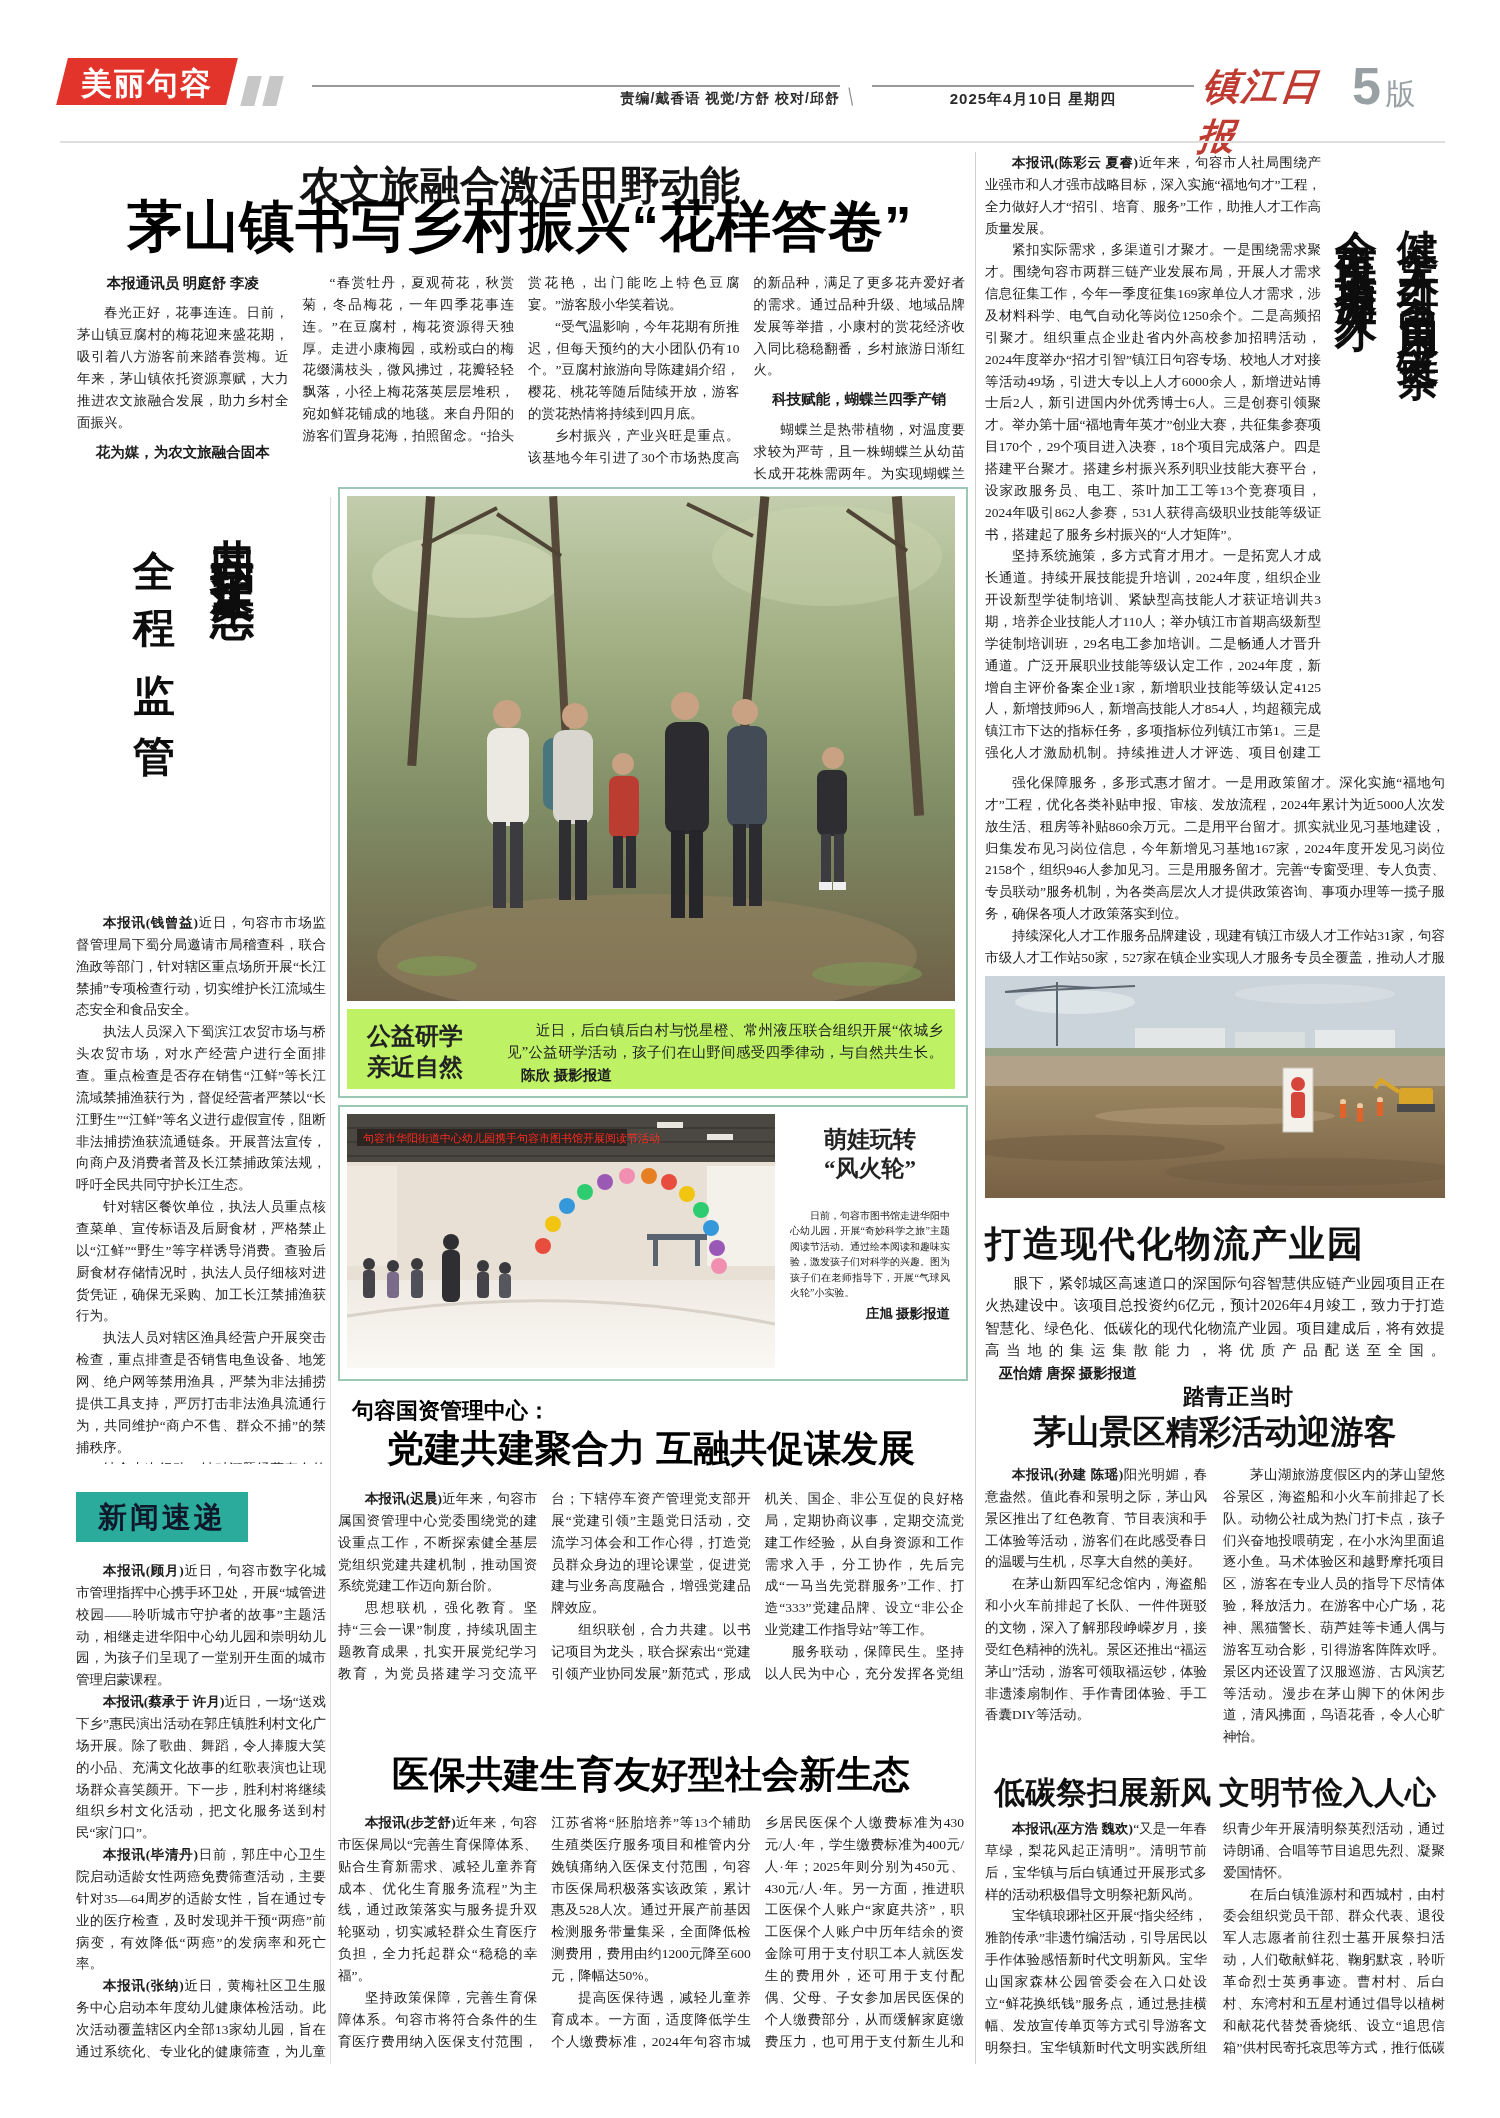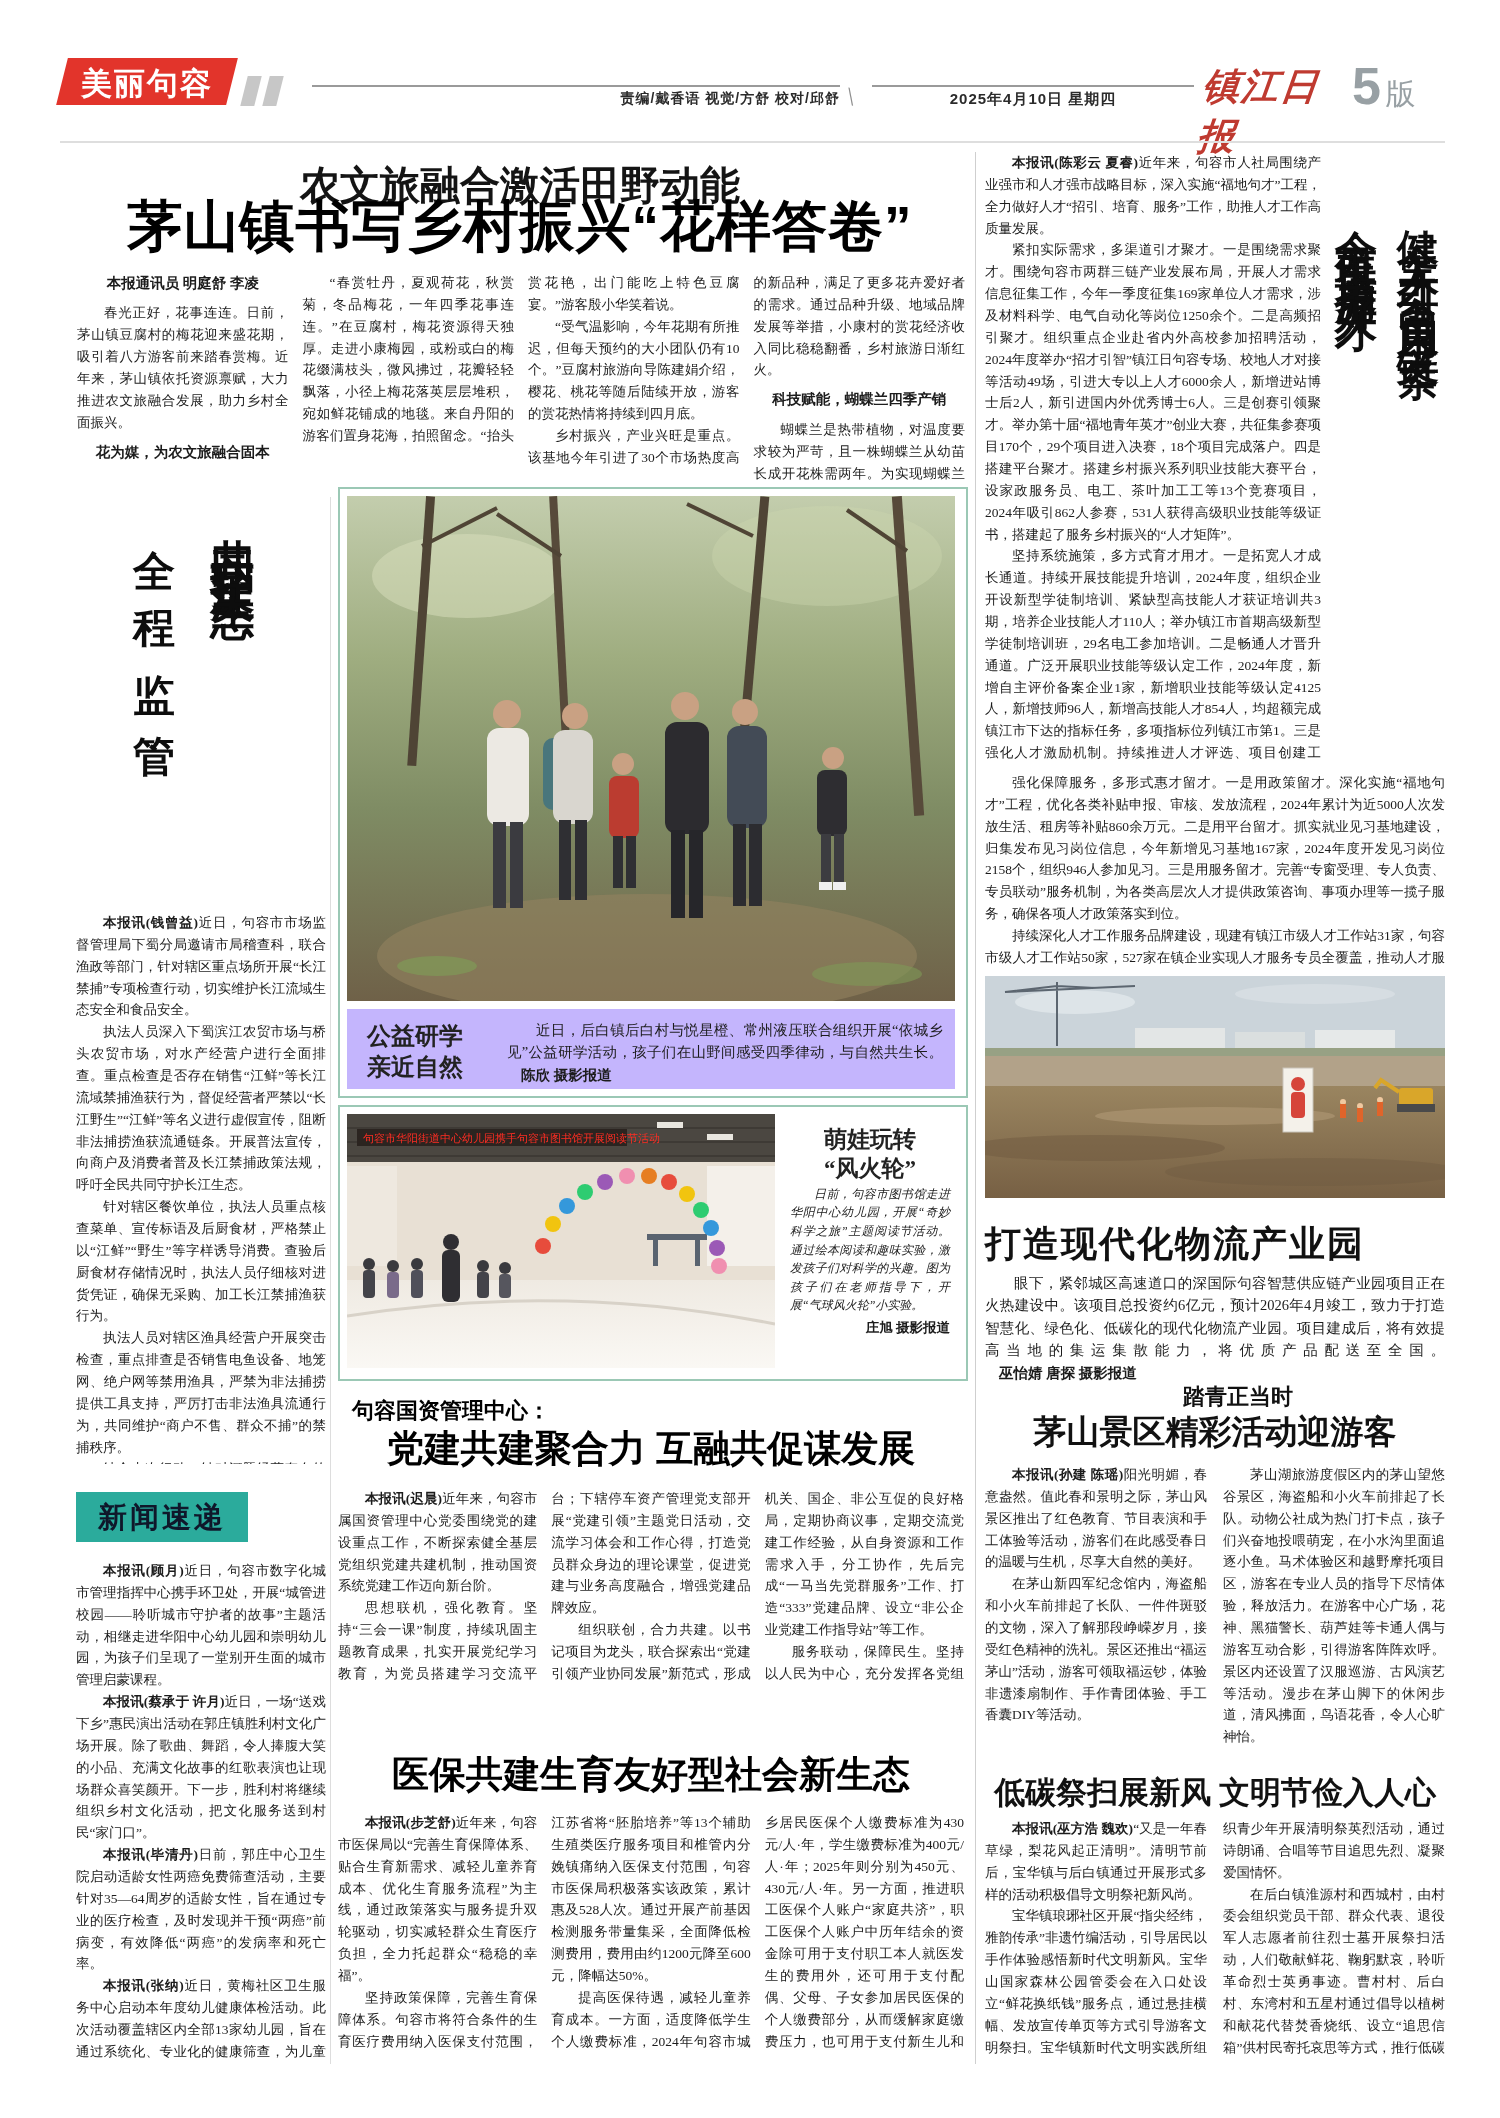--- a/index.html
+++ b/index.html
@@ -40,7 +40,7 @@
   .greenbox{border:2px solid #9bc8b5;background:#fff;}
   .photo{overflow:hidden;background:#ccc;}
   .photo svg{display:block;width:100%;height:100%;}
-  .capstrip{background:#c4b5fd;}
+  .capstrip{background:#bef264;}
   .cap-title{font-weight:bold;font-size:24px;line-height:1.28;color:#222;}
   .cap-text{font-size:14.5px;line-height:1.55;text-align:justify;text-indent:2em;}
   .cap-by{font-weight:bold;margin-left:14px;white-space:nowrap;}

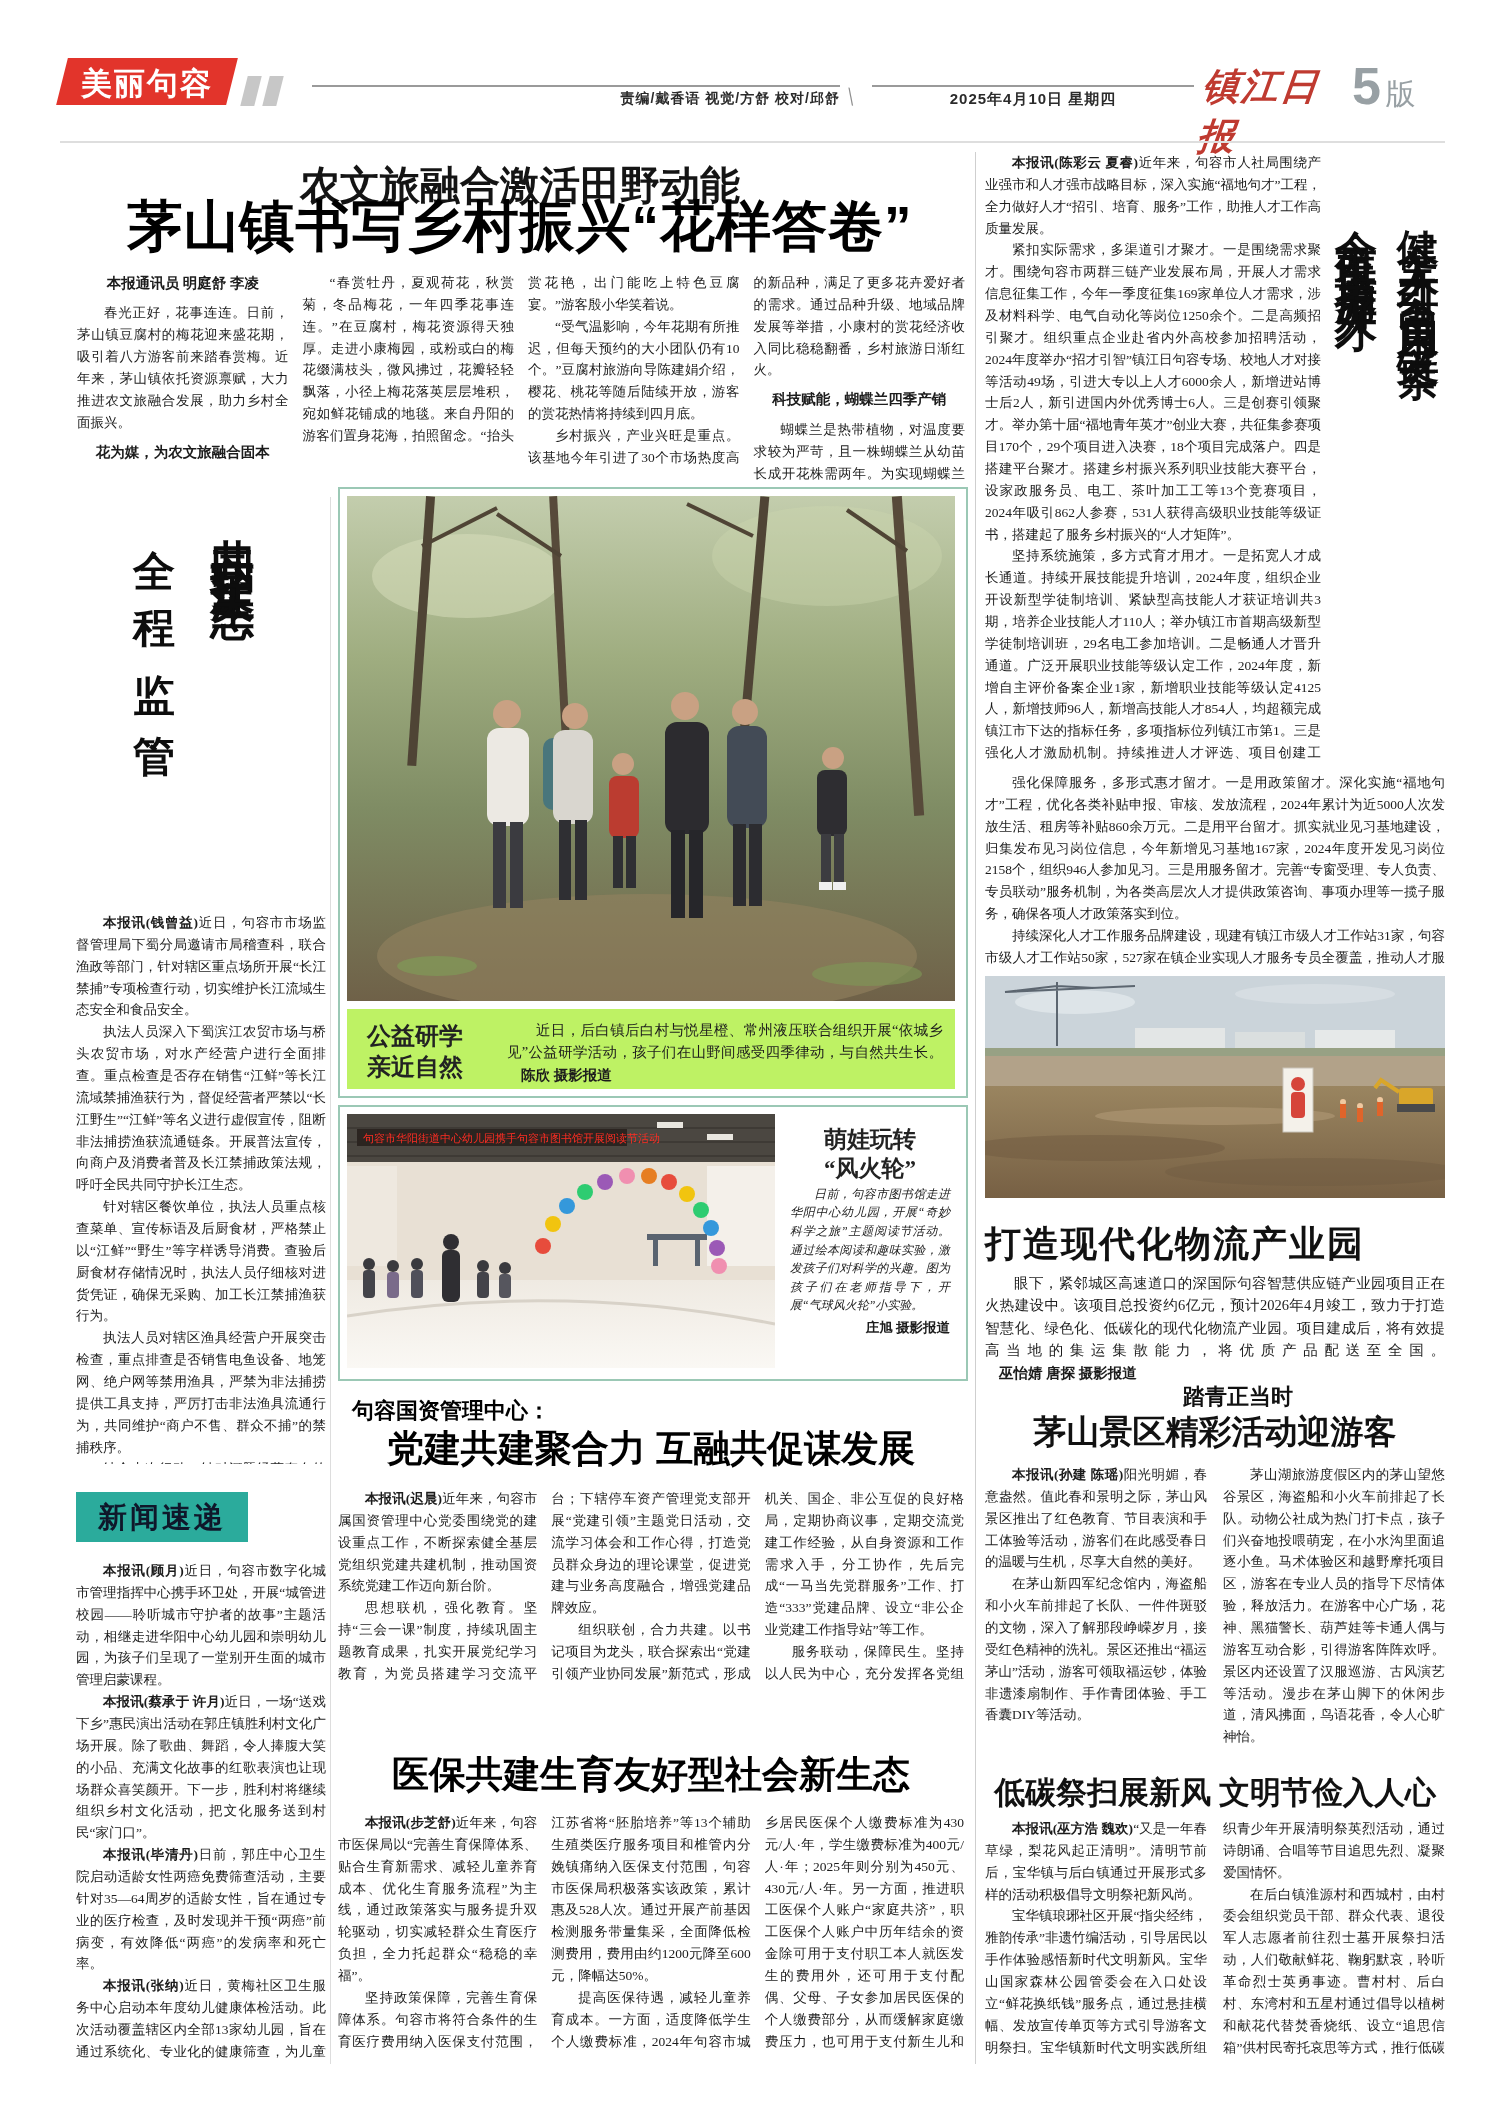--- a/index.html
+++ b/index.html
@@ -228,7 +228,7 @@
         <div>萌娃玩转</div>
         <div>“风火轮”</div>
       </div>
-      <p class="cap-text" style="font-size:12px;margin:1px 0 0 0;font-style:italic;">日前，句容市图书馆走进华阳中心幼儿园，开展“奇妙科学之旅”主题阅读节活动。通过绘本阅读和趣味实验，激发孩子们对科学的兴趣。图为孩子们在老师指导下，开展“气球风火轮”小实验。</p>
+      <p class="cap-text" style="font-size:10px;margin:24px 0 0 0;">日前，句容市图书馆走进华阳中心幼儿园，开展“奇妙科学之旅”主题阅读节活动。通过绘本阅读和趣味实验，激发孩子们对科学的兴趣。图为孩子们在老师指导下，开展“气球风火轮”小实验。</p>
       <p style="text-align:right;font-weight:bold;font-size:13.5px;margin:4px 0 0 0;">庄旭 摄影报道</p>
     </div>
   </div>

